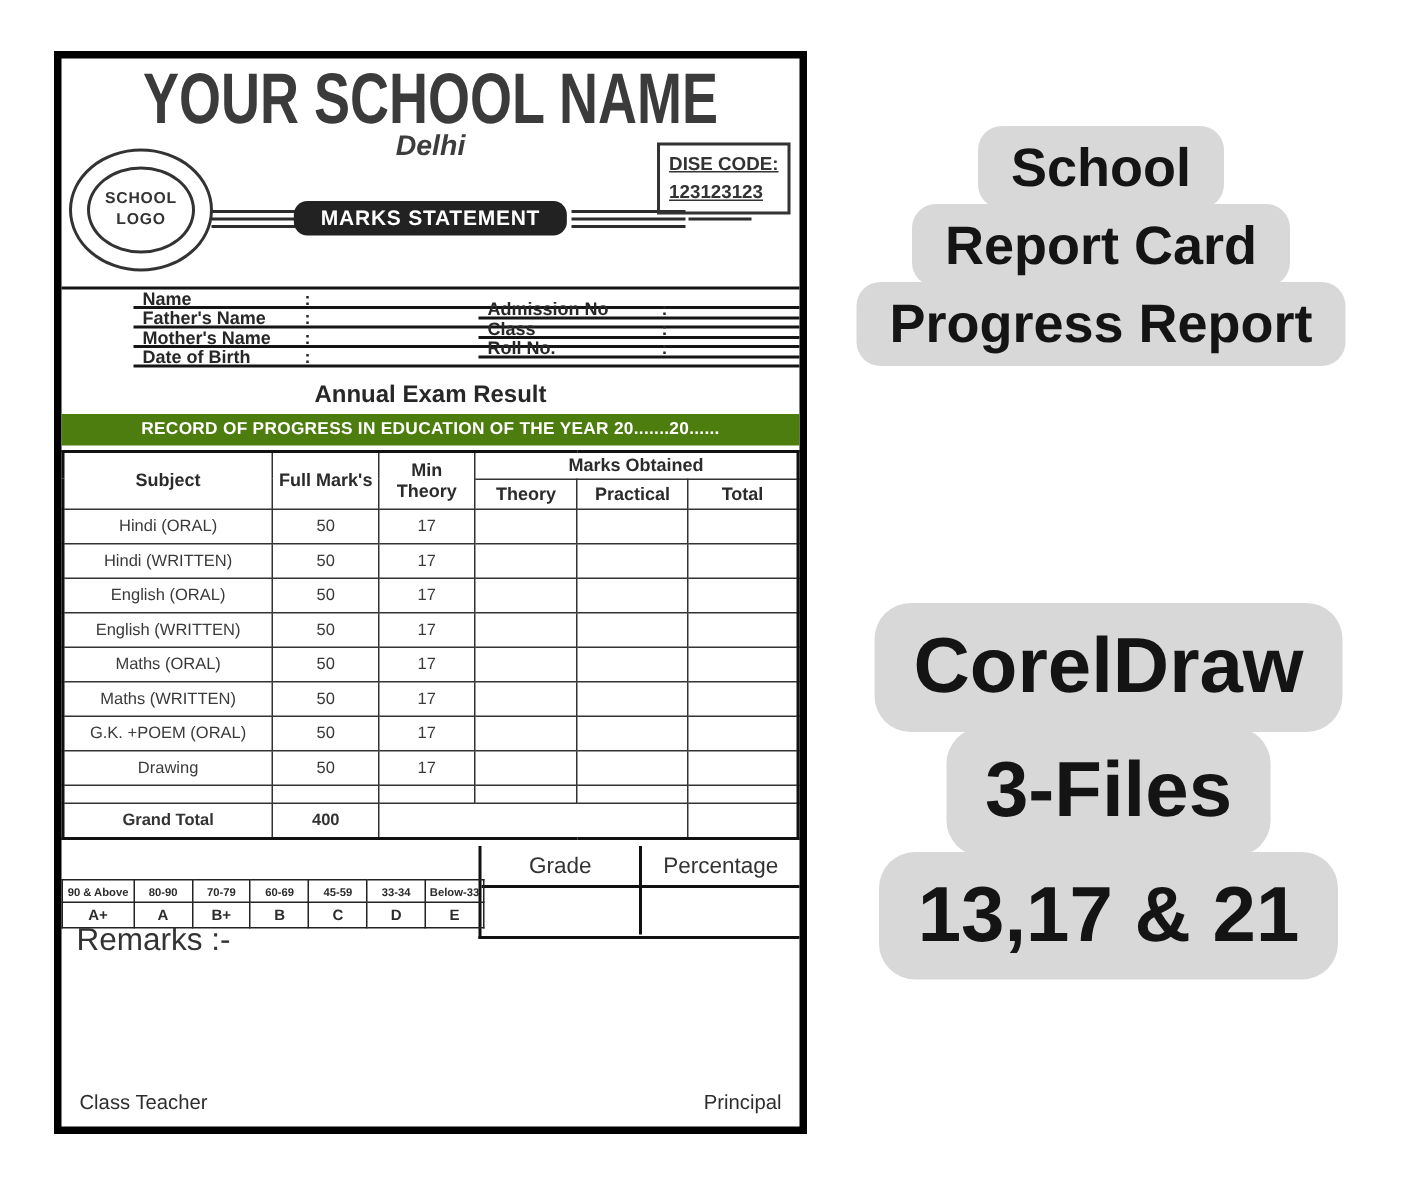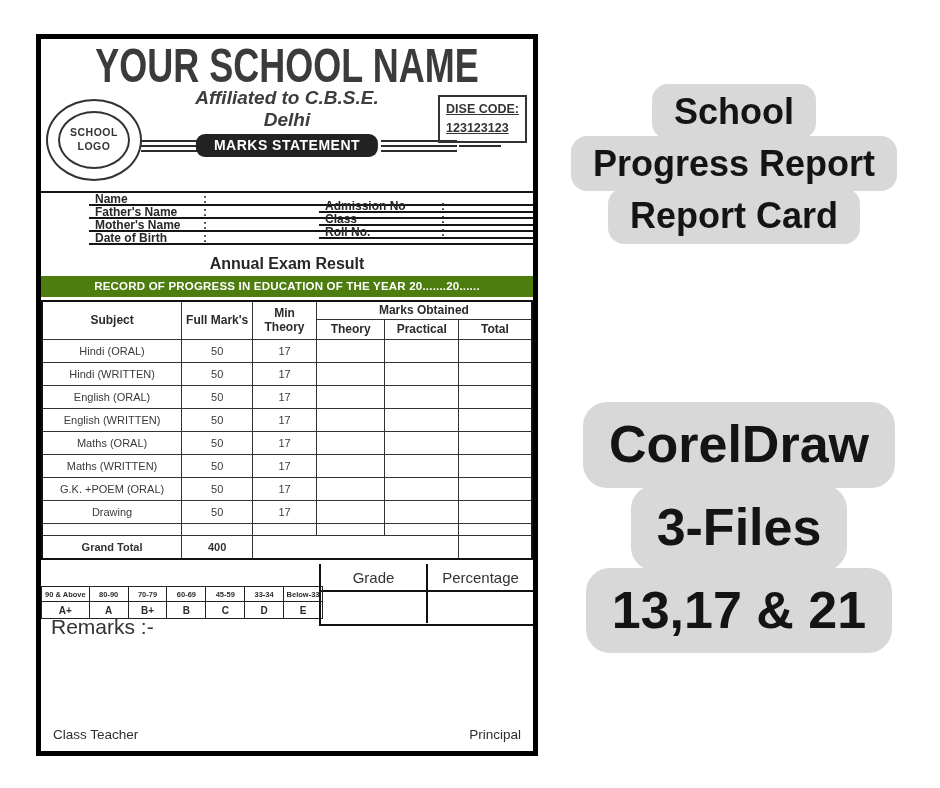--- a/index.html
+++ b/index.html
@@ -98,7 +98,6 @@
 <div class="card">
 
   <div class="school-name">YOUR SCHOOL NAME</div>
-  <div class="affiliation">Affiliated to C.B.S.E.</div>
   <div class="city">Delhi</div>
 
   <div class="banner-row">

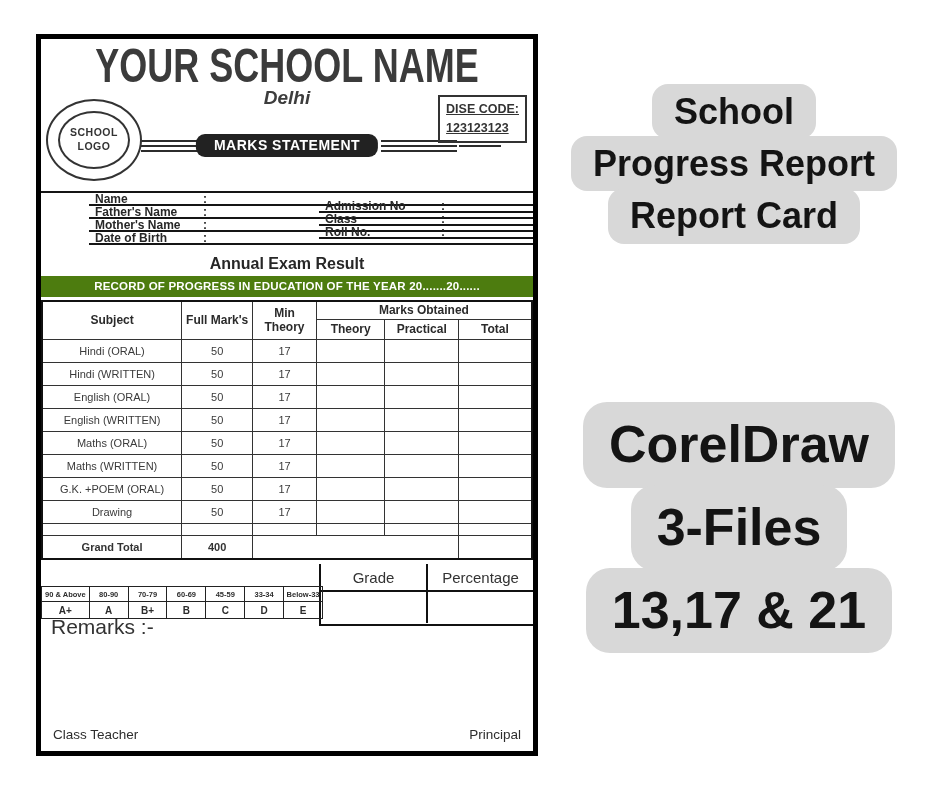--- a/index.html
+++ b/index.html
@@ -315,8 +315,8 @@
 
 <div class="sticker sticker-top">
   <span class="line"><span class="bg">School</span></span>
+  <span class="line"><span class="bg">Report Card</span></span>
   <span class="line"><span class="bg">Progress Report</span></span>
-  <span class="line"><span class="bg">Report Card</span></span>
 </div>
 
 <div class="sticker sticker-bottom">

